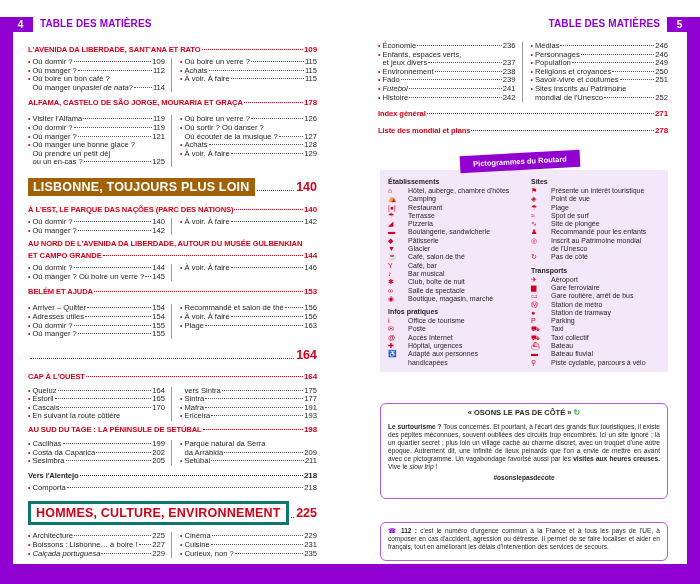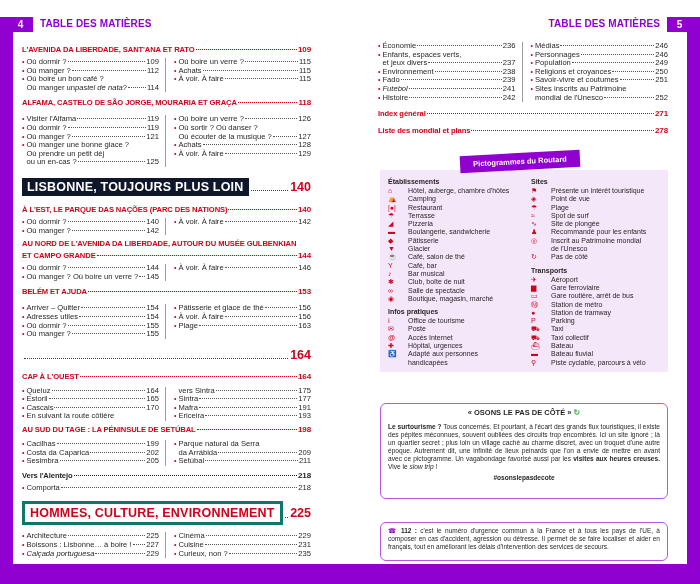--- a/index.html
+++ b/index.html
@@ -17,7 +17,7 @@
   .hdr-left { left: 40px; }
   .hdr-right { right: 40px; }
 
-  .page-left { position: absolute; left: 22px; top: 40px; width: 289px; }
+  .page-left { position: absolute; left: 28px; top: 40px; width: 289px; }
   .page-right { position: absolute; left: 378px; top: 40px; width: 290px; }
 
   .sec { display: flex; align-items: baseline; color: #d0021b; font-weight: bold; font-size: 7.6px; line-height: 9px; margin-top: 5px; letter-spacing: -0.1px;}

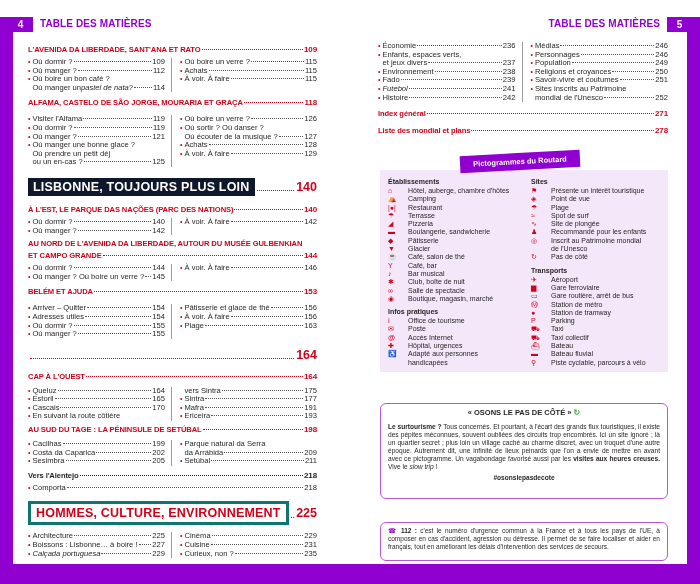--- a/index.html
+++ b/index.html
@@ -134,7 +134,7 @@
   <div class="sec" style="margin-top:6px">
     <span>ALFAMA, CASTELO DE SÃO JORGE, MOURARIA ET GRAÇA</span>
       <span class="dots"></span>
-      <span class="pg">118</span>
+      <span class="pg">178</span>
   </div>
   <div class="cols" style="margin-top:8px">
     <div class="col l">

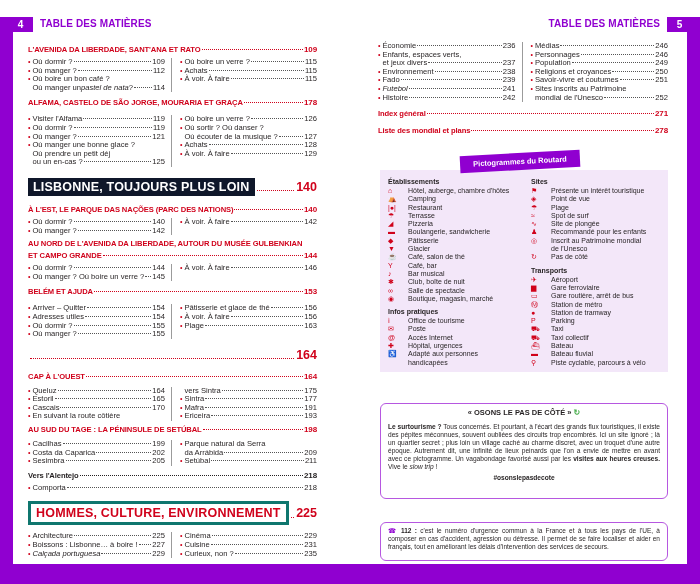--- a/index.html
+++ b/index.html
@@ -38,7 +38,7 @@
   .it { font-style: italic; }
 
   .chapter { display: flex; align-items: center; margin-top: 8px; }
-  .chapter .box { background: #0f172a; color: #fff; font-weight: bold; font-size: 12.5px; padding: 2px 5px; letter-spacing: 0.2px; white-space: nowrap;}
+  .chapter .box { background: #a16207; color: #fff; font-weight: bold; font-size: 12.5px; padding: 2px 5px; letter-spacing: 0.2px; white-space: nowrap;}
   .chapter .box.outline { background: #fff; color: #d0021b; border: 3px solid #0f766e; }
   .chapter .dots { flex: 1; border-bottom: 1px dotted #d0021b; margin: 0 2px; transform: translateY(4px); }
   .chapter .pg { color: #d0021b; font-weight: bold; font-size: 12.5px; }

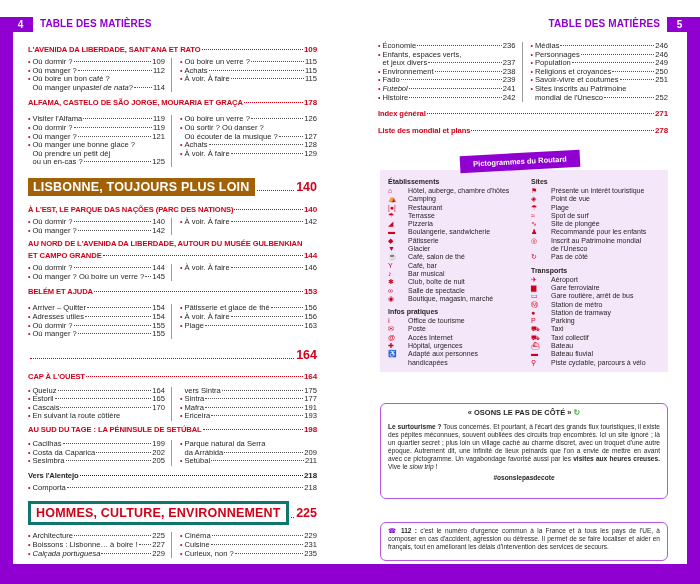--- a/index.html
+++ b/index.html
@@ -312,7 +312,7 @@
     <div class="col r">
       <div class="item">
           <span class="b">•</span>
-          <span>Pâtisserie et glace de thé</span>
+          <span>Recommandé et salon de thé</span>
           <span class="dots"></span>
           <span>156</span>
         </div>

